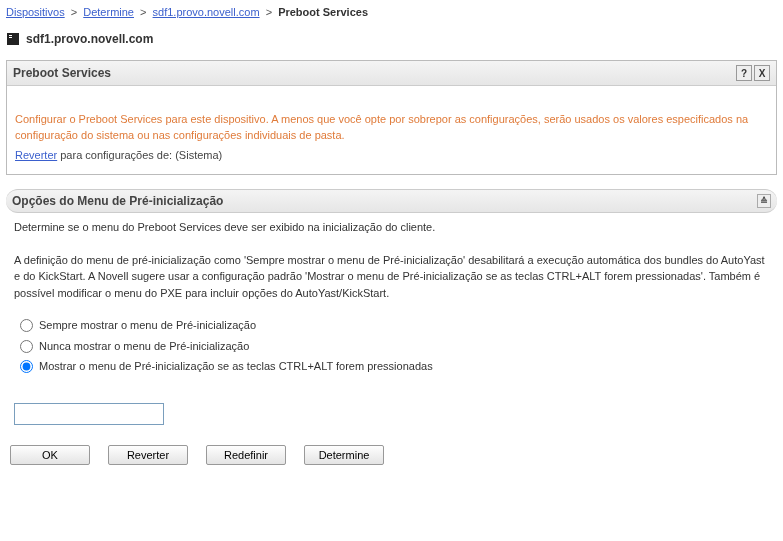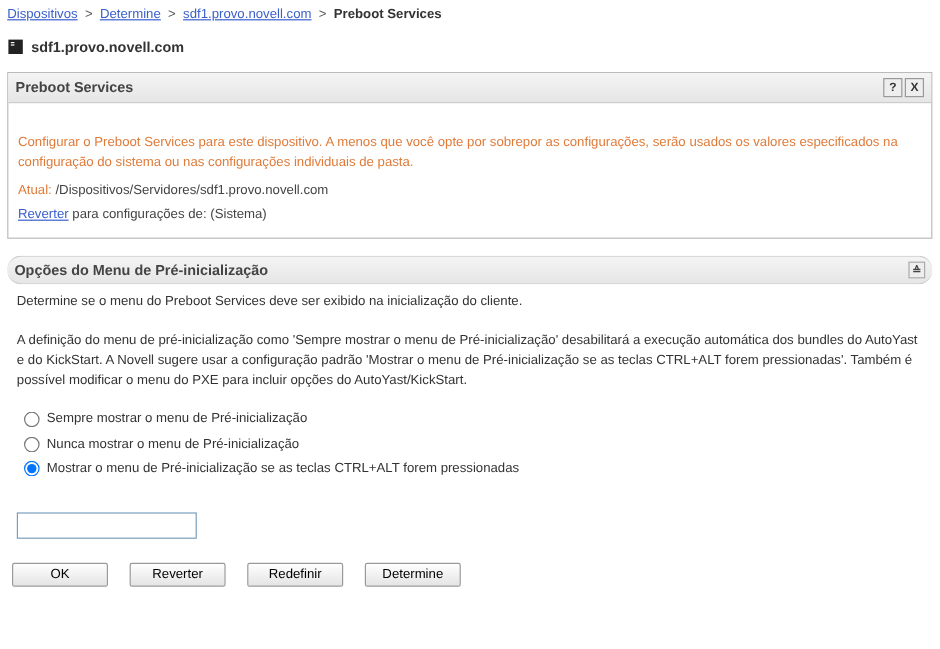--- a/index.html
+++ b/index.html
@@ -176,10 +176,6 @@
   </div>
   <div class="panel-body">
     <div class="desc">Configurar o Preboot Services para este dispositivo. A menos que você opte por sobrepor as configurações, serão usados os valores especificados na configuração do sistema ou nas configurações individuais de pasta.</div>
-    <div class="atual-line">
-      <span class="label">Atual:</span>
-      <span>/Dispositivos/Servidores/sdf1.provo.novell.com</span>
-    </div>
     <div class="revert-line">
       <a>Reverter</a><span> para configurações de: (Sistema)</span>
     </div>

